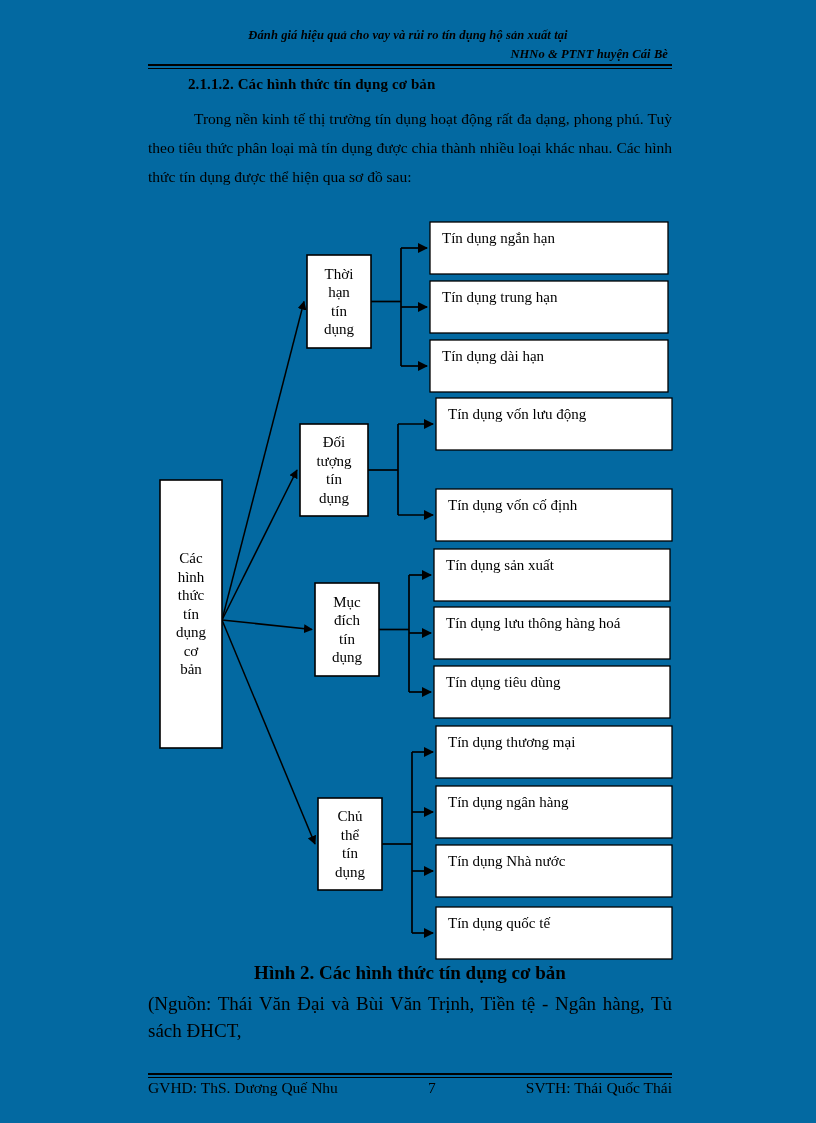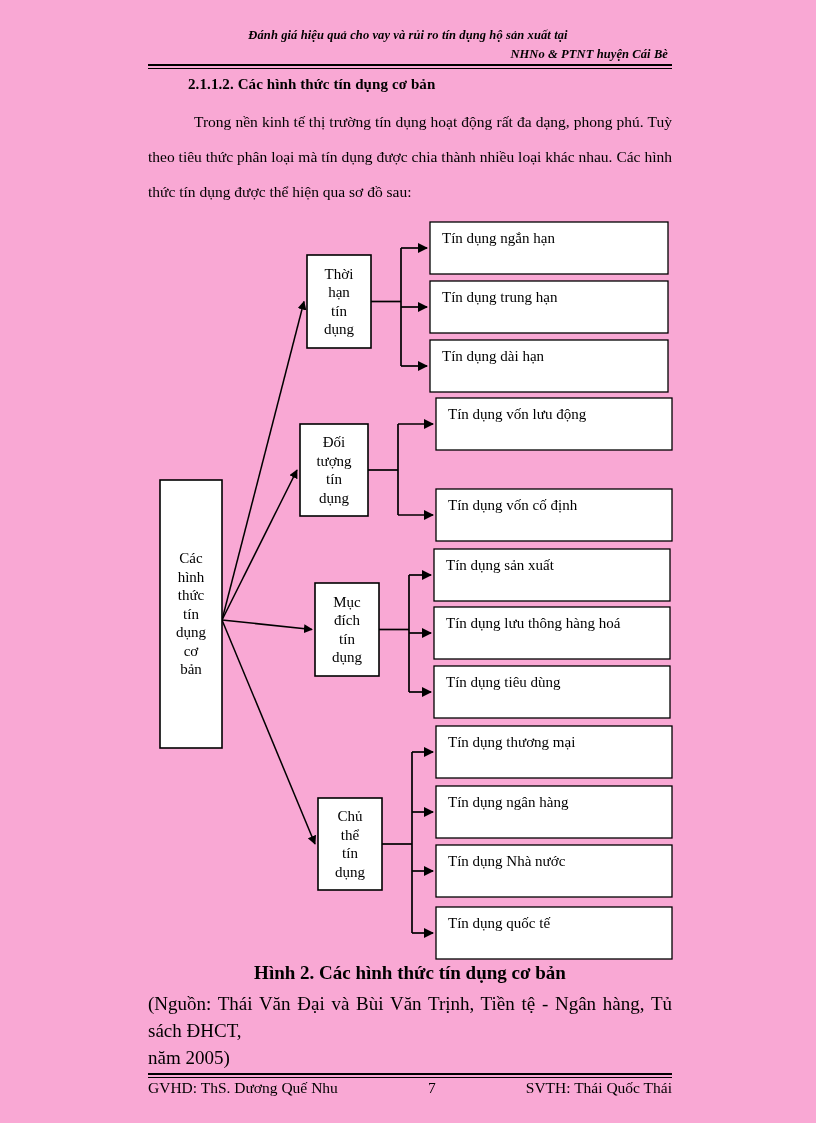--- a/index.html
+++ b/index.html
@@ -17,7 +17,7 @@
     width: 816px;
     height: 1123px;
     margin: 0 auto;
-    background: #f9a8d4;
+    background: #0369a1;
     overflow: hidden;
   }
 

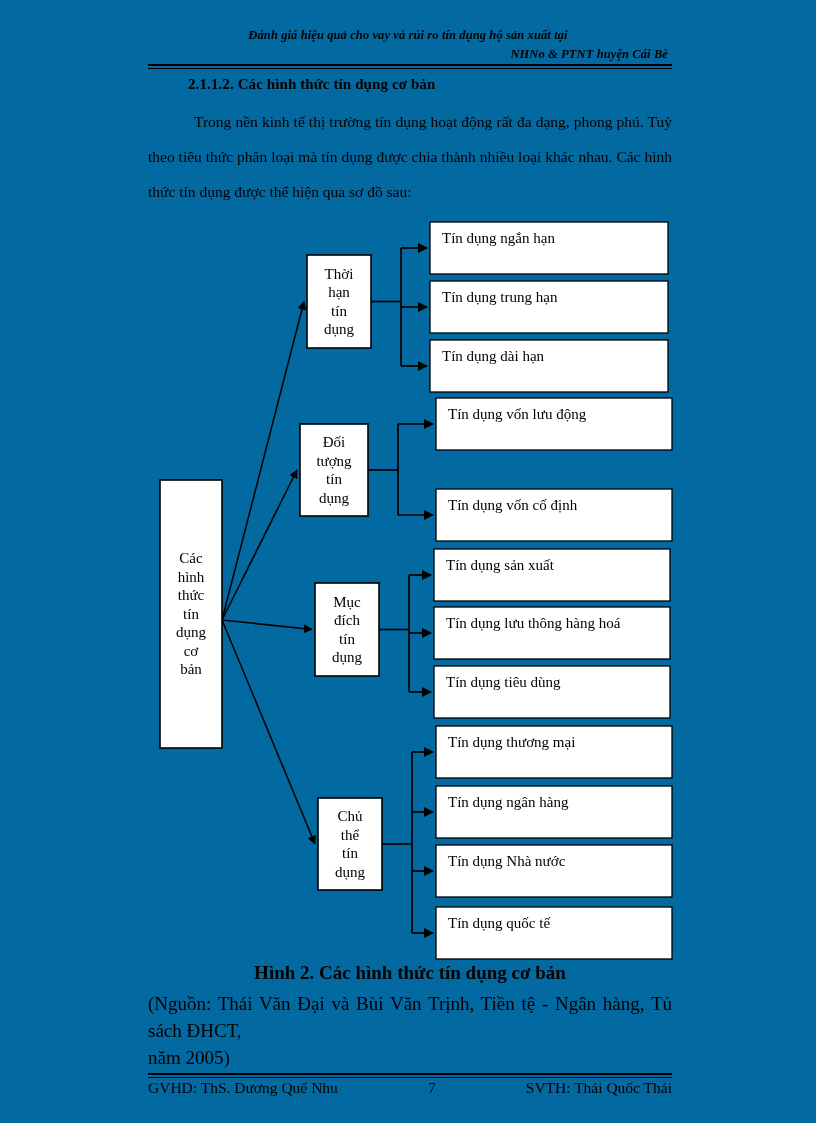--- a/index.html
+++ b/index.html
@@ -64,7 +64,7 @@
     top: 104px;
     width: 524px;
     font-size: 15.5px;
-    line-height: 35px;
+    line-height: 29px;
     text-align: justify;
     text-indent: 46px;
     text-justify: inter-word;

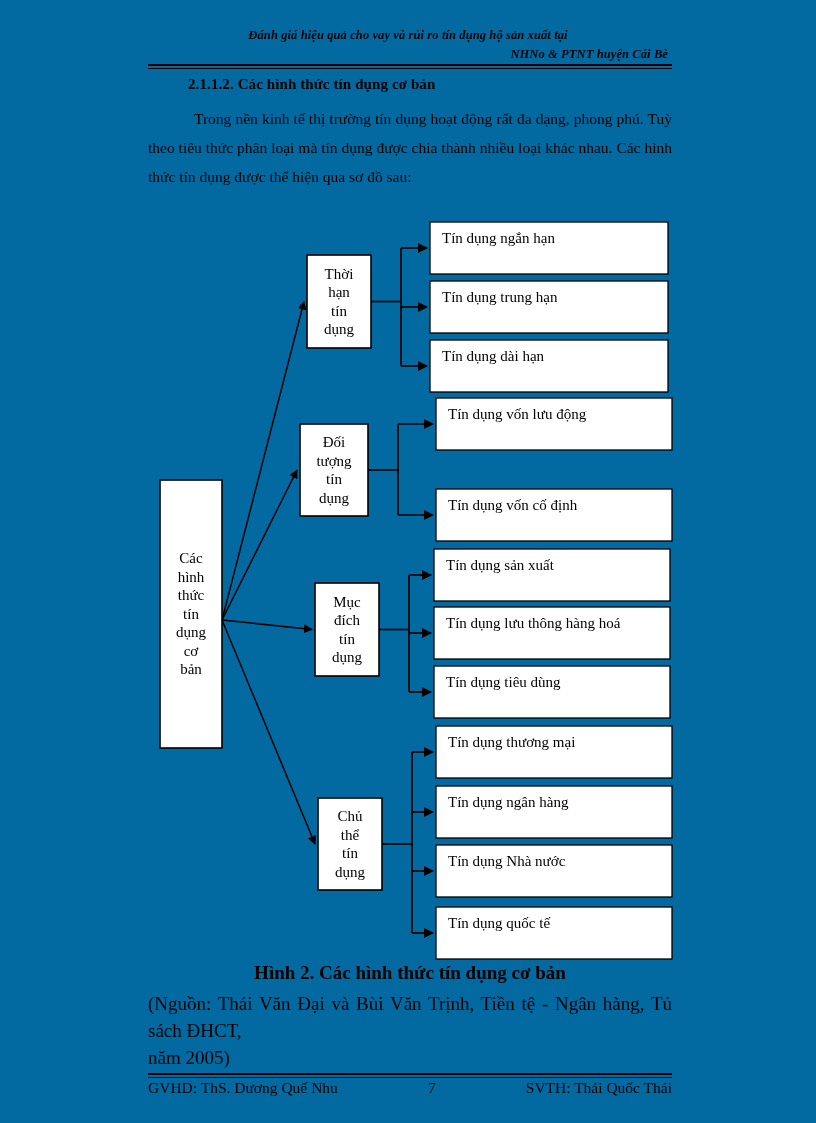--- a/index.html
+++ b/index.html
@@ -253,7 +253,6 @@
   <div class="fig-caption">Hình 2. Các hình thức tín dụng cơ bản</div>
   <div class="source">
     <div>(Nguồn: Thái Văn Đại và Bùi Văn Trịnh, Tiền tệ - Ngân hàng, Tủ sách ĐHCT,</div>
-    <div class="last-line">năm 2005)</div>
   </div>
 
   <div class="rule-double rule-bottom"></div>

